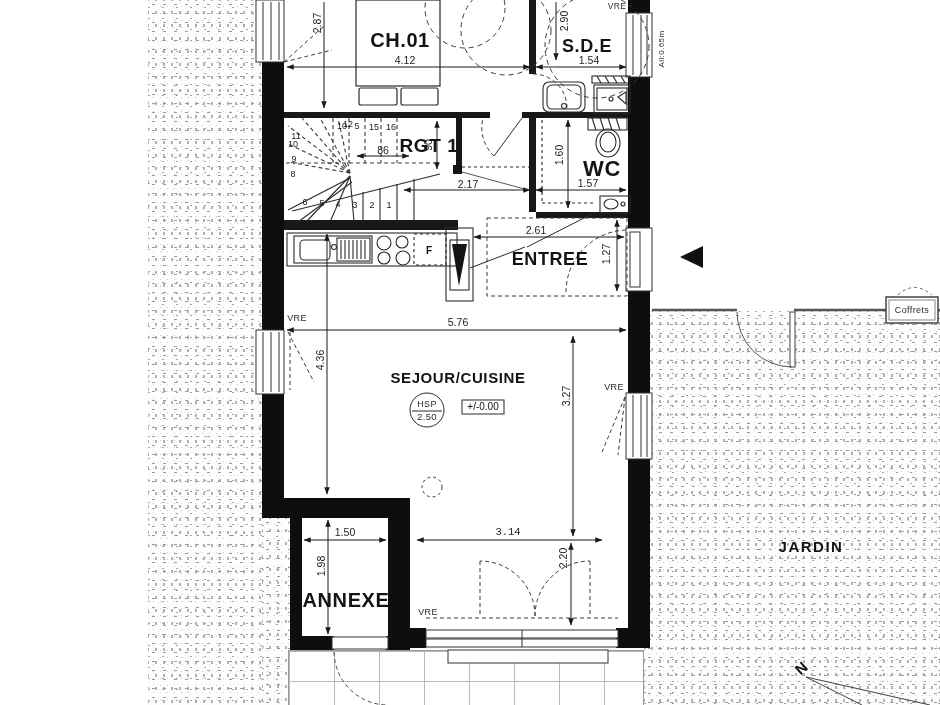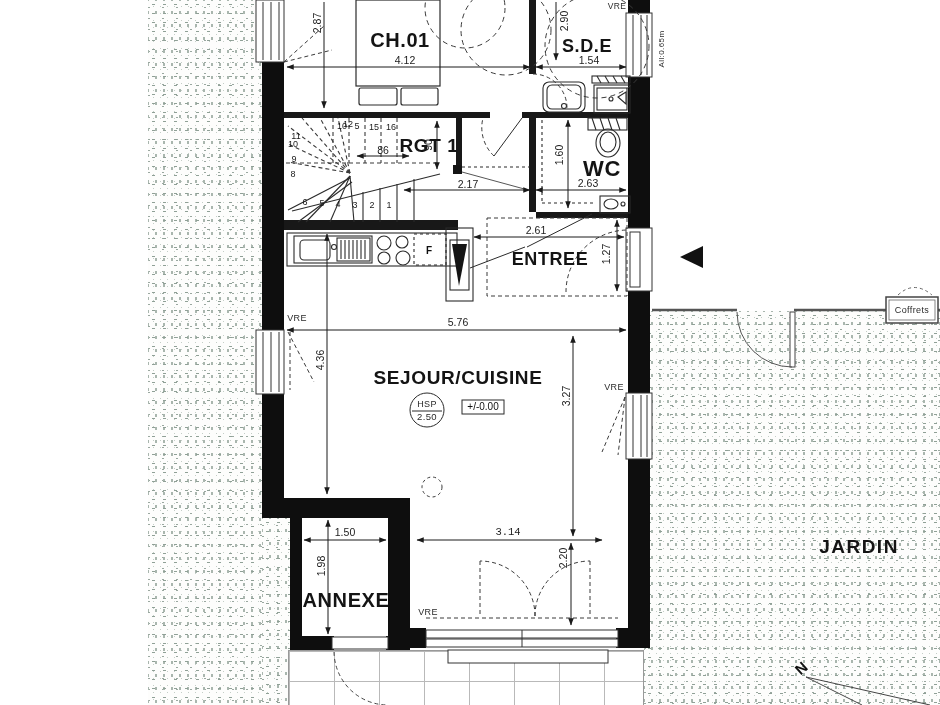--- a/index.html
+++ b/index.html
@@ -289,7 +289,7 @@
     <div class="lbl dim" style="left:383px;top:150px;">86</div>
     <div class="lbl dim rot" style="left:428px;top:145px;">90</div>
     <div class="lbl dim" style="left:468px;top:184px;">2.17</div>
-    <div class="lbl dim" style="left:588px;top:183px;">2.63</div>
+    <div class="lbl dim" style="left:588px;top:183px;">1.57</div>
     <div class="lbl dim rot" style="left:559px;top:155px;">1.60</div>
     <div class="lbl dim" style="left:536px;top:230px;">2.61</div>
     <div class="lbl dim rot" style="left:606px;top:254px;">1.27</div>

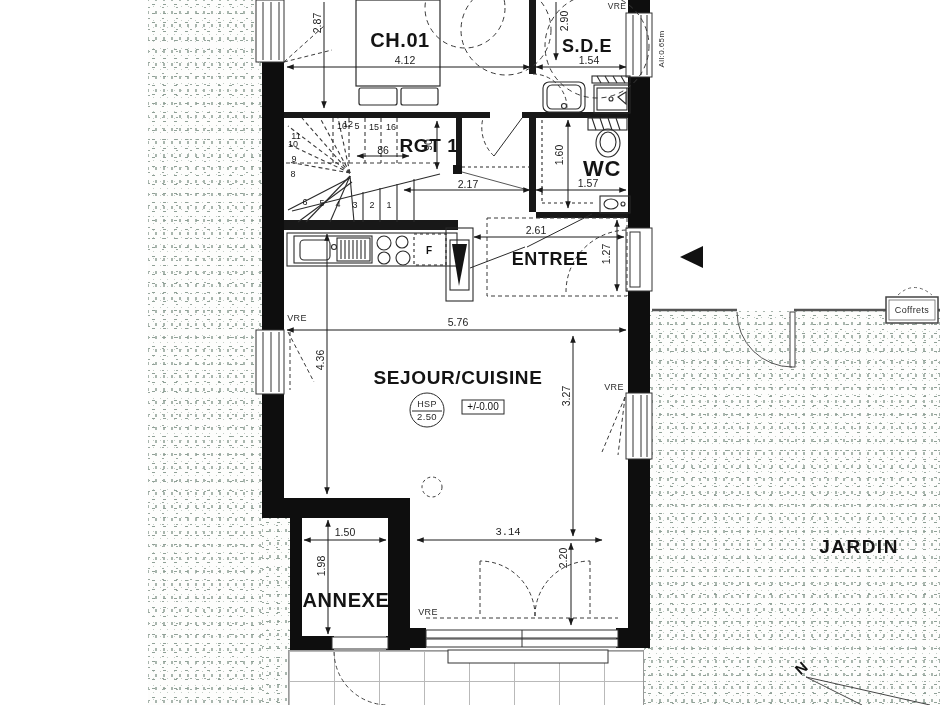--- a/index.html
+++ b/index.html
@@ -278,7 +278,7 @@
     <div class="lbl room" style="left:429px;top:145px;font-size:19px;">RGT 1</div>
     <div class="lbl room" style="left:602px;top:169px;font-size:22px;">WC</div>
     <div class="lbl room" style="left:550px;top:259px;font-size:18px;">ENTREE</div>
-    <div class="lbl room" style="left:458px;top:377px;font-size:19px;">SEJOUR/CUISINE</div>
+    <div class="lbl room" style="left:458px;top:377px;font-size:15px;">SEJOUR/CUISINE</div>
     <div class="lbl room" style="left:346px;top:600px;font-size:20px;">ANNEXE</div>
     <div class="lbl room" style="left:811px;top:546px;font-size:19px;letter-spacing:1.5px;margin-left:48px;">JARDIN</div>
 

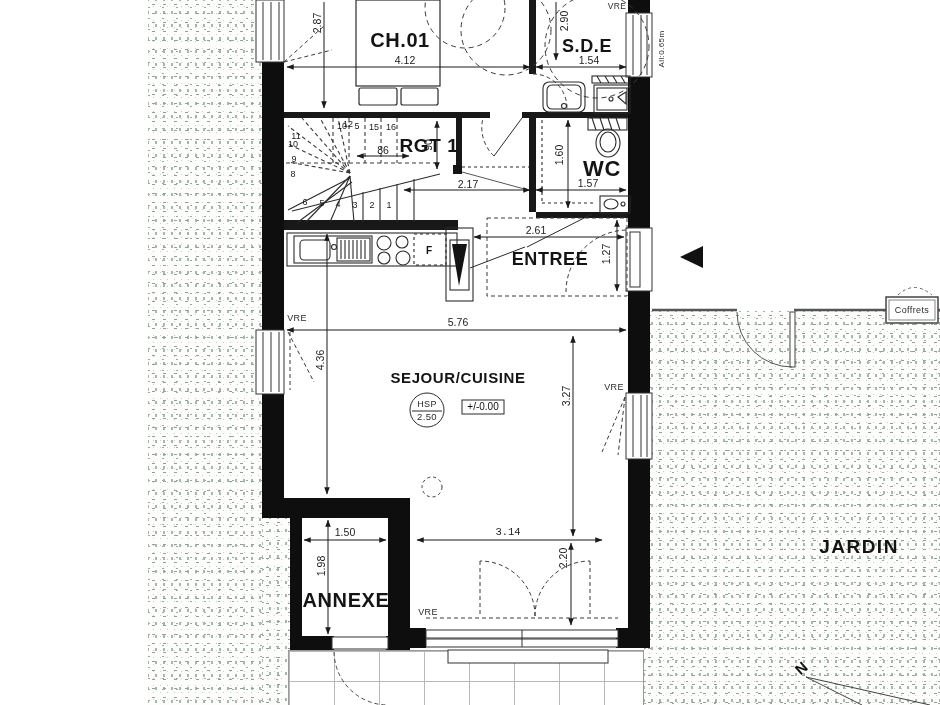--- a/index.html
+++ b/index.html
@@ -280,7 +280,7 @@
     <div class="lbl room" style="left:550px;top:259px;font-size:18px;">ENTREE</div>
     <div class="lbl room" style="left:458px;top:377px;font-size:15px;">SEJOUR/CUISINE</div>
     <div class="lbl room" style="left:346px;top:600px;font-size:20px;">ANNEXE</div>
-    <div class="lbl room" style="left:811px;top:546px;font-size:19px;letter-spacing:1.5px;margin-left:48px;">JARDIN</div>
+    <div class="lbl room" style="left:811px;top:546px;font-size:15px;letter-spacing:1.5px;">JARDIN</div>
 
     <div class="lbl dim" style="left:405px;top:60px;">4.12</div>
     <div class="lbl dim" style="left:589px;top:60px;">1.54</div>

